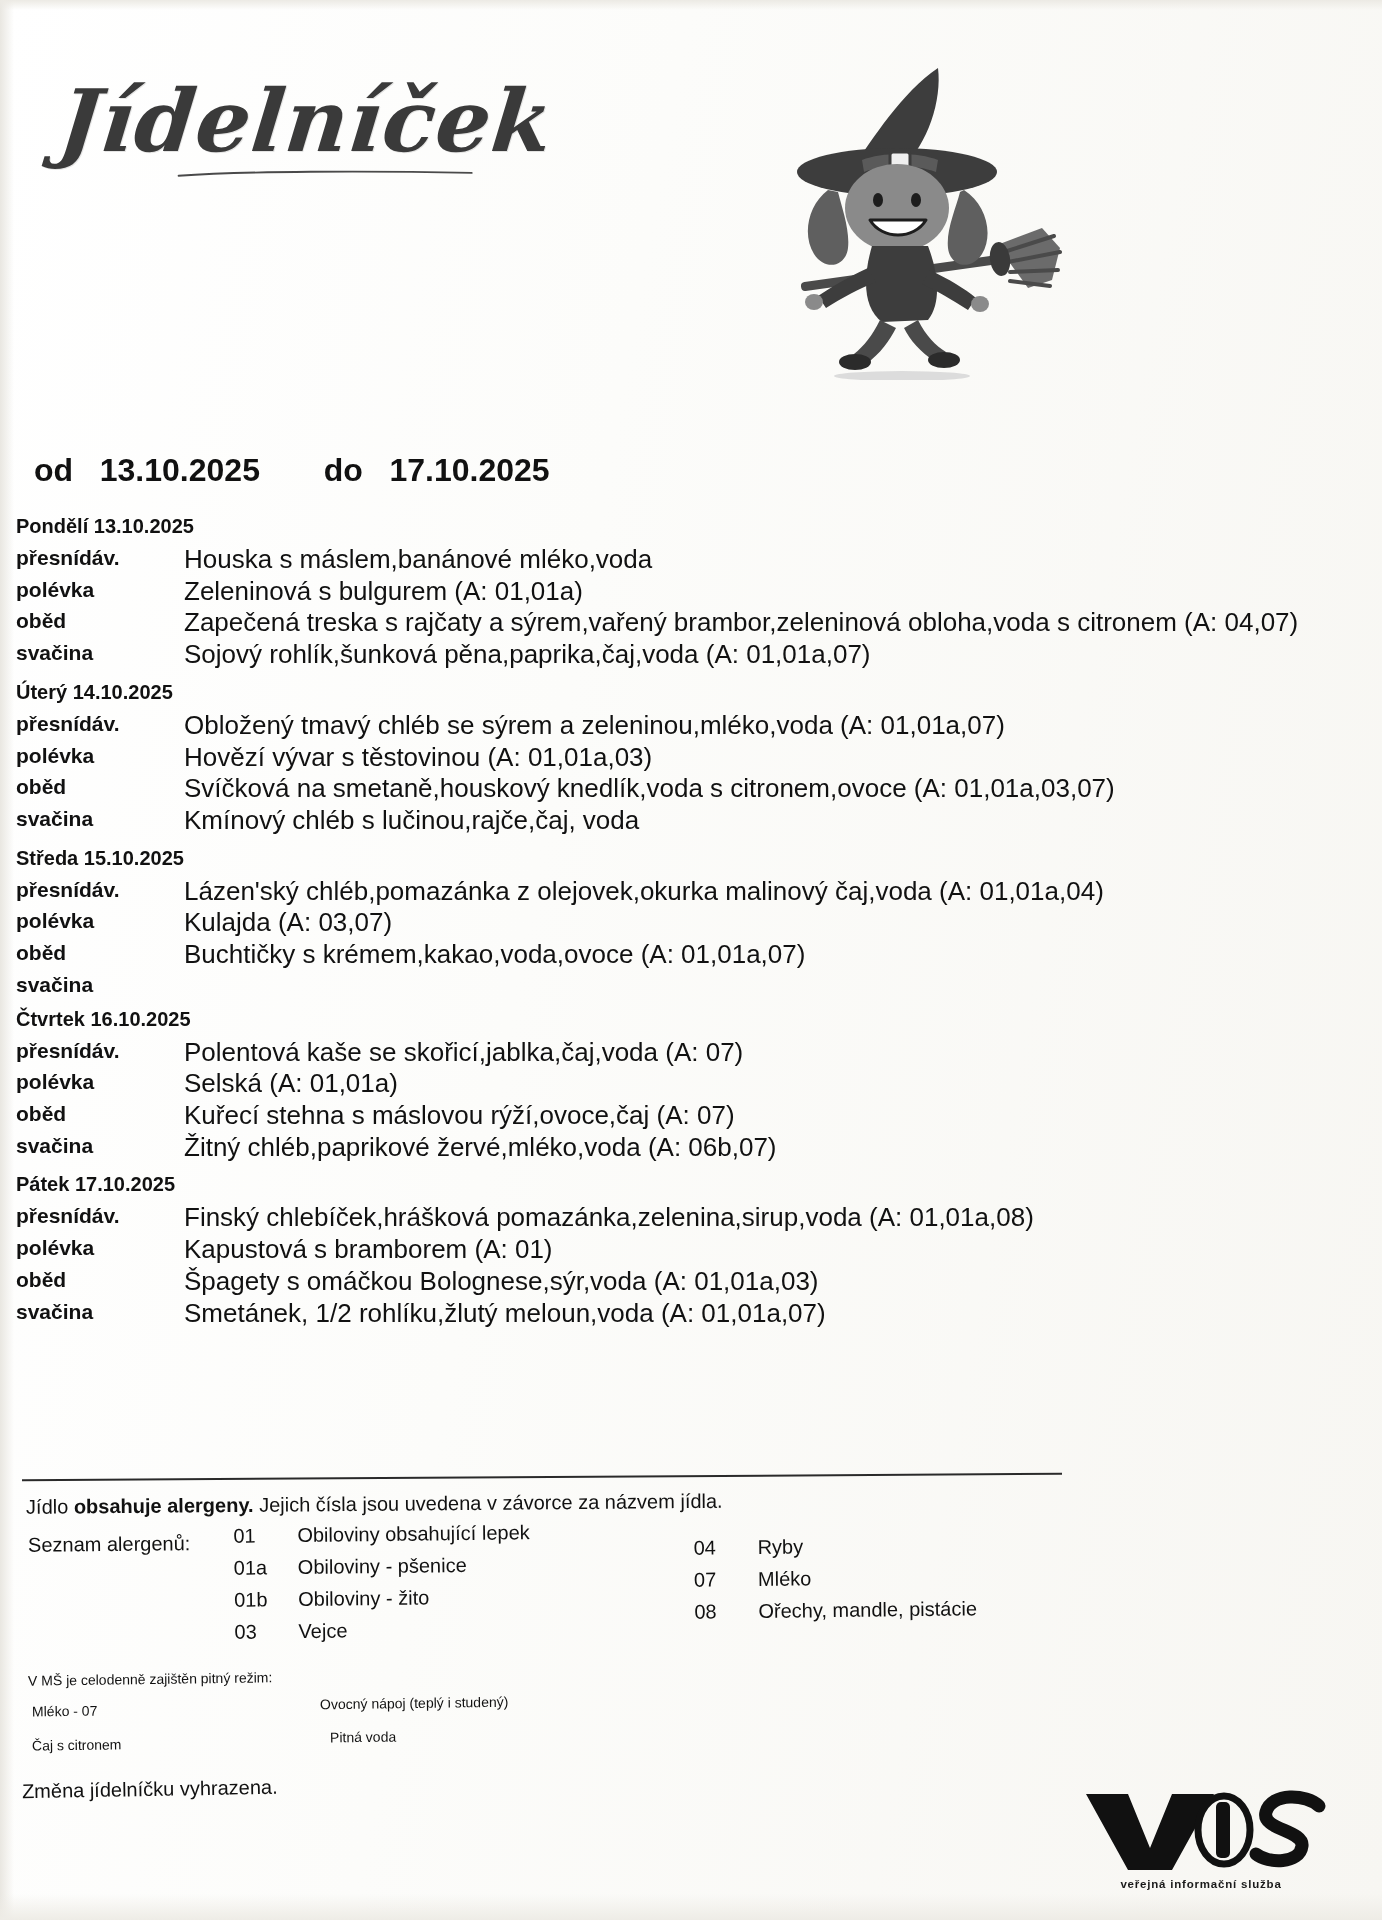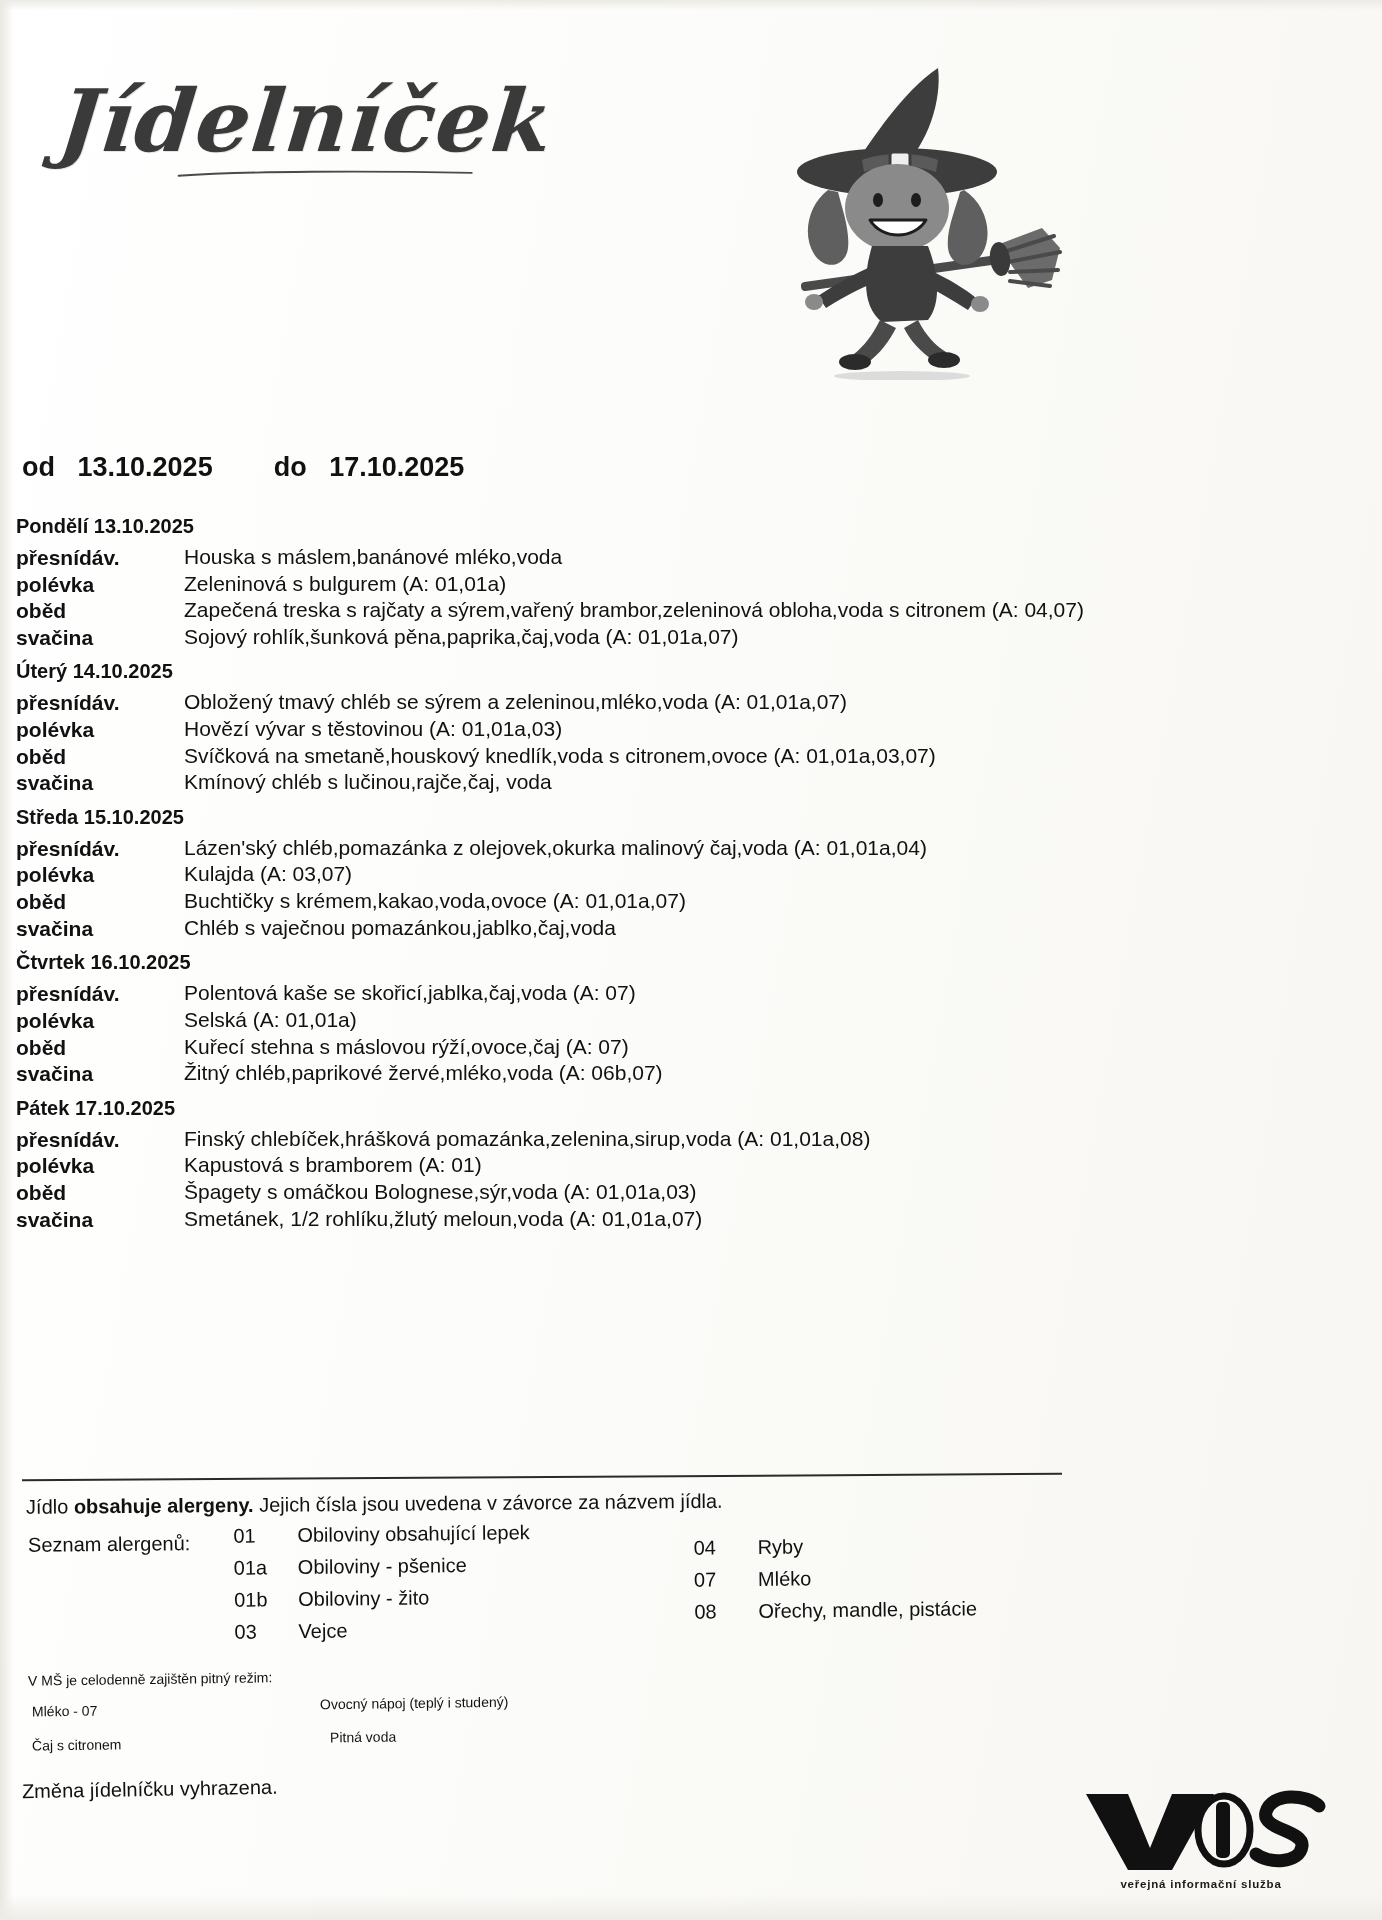--- a/index.html
+++ b/index.html
@@ -75,9 +75,9 @@
   
   .range {
     position: absolute;
-    left: 22px;
+    left: 34px;
     top: 452px;
-    font-size: 27px;
+    font-size: 32px;
     font-weight: 700;
     color: #111;
     white-space: nowrap;

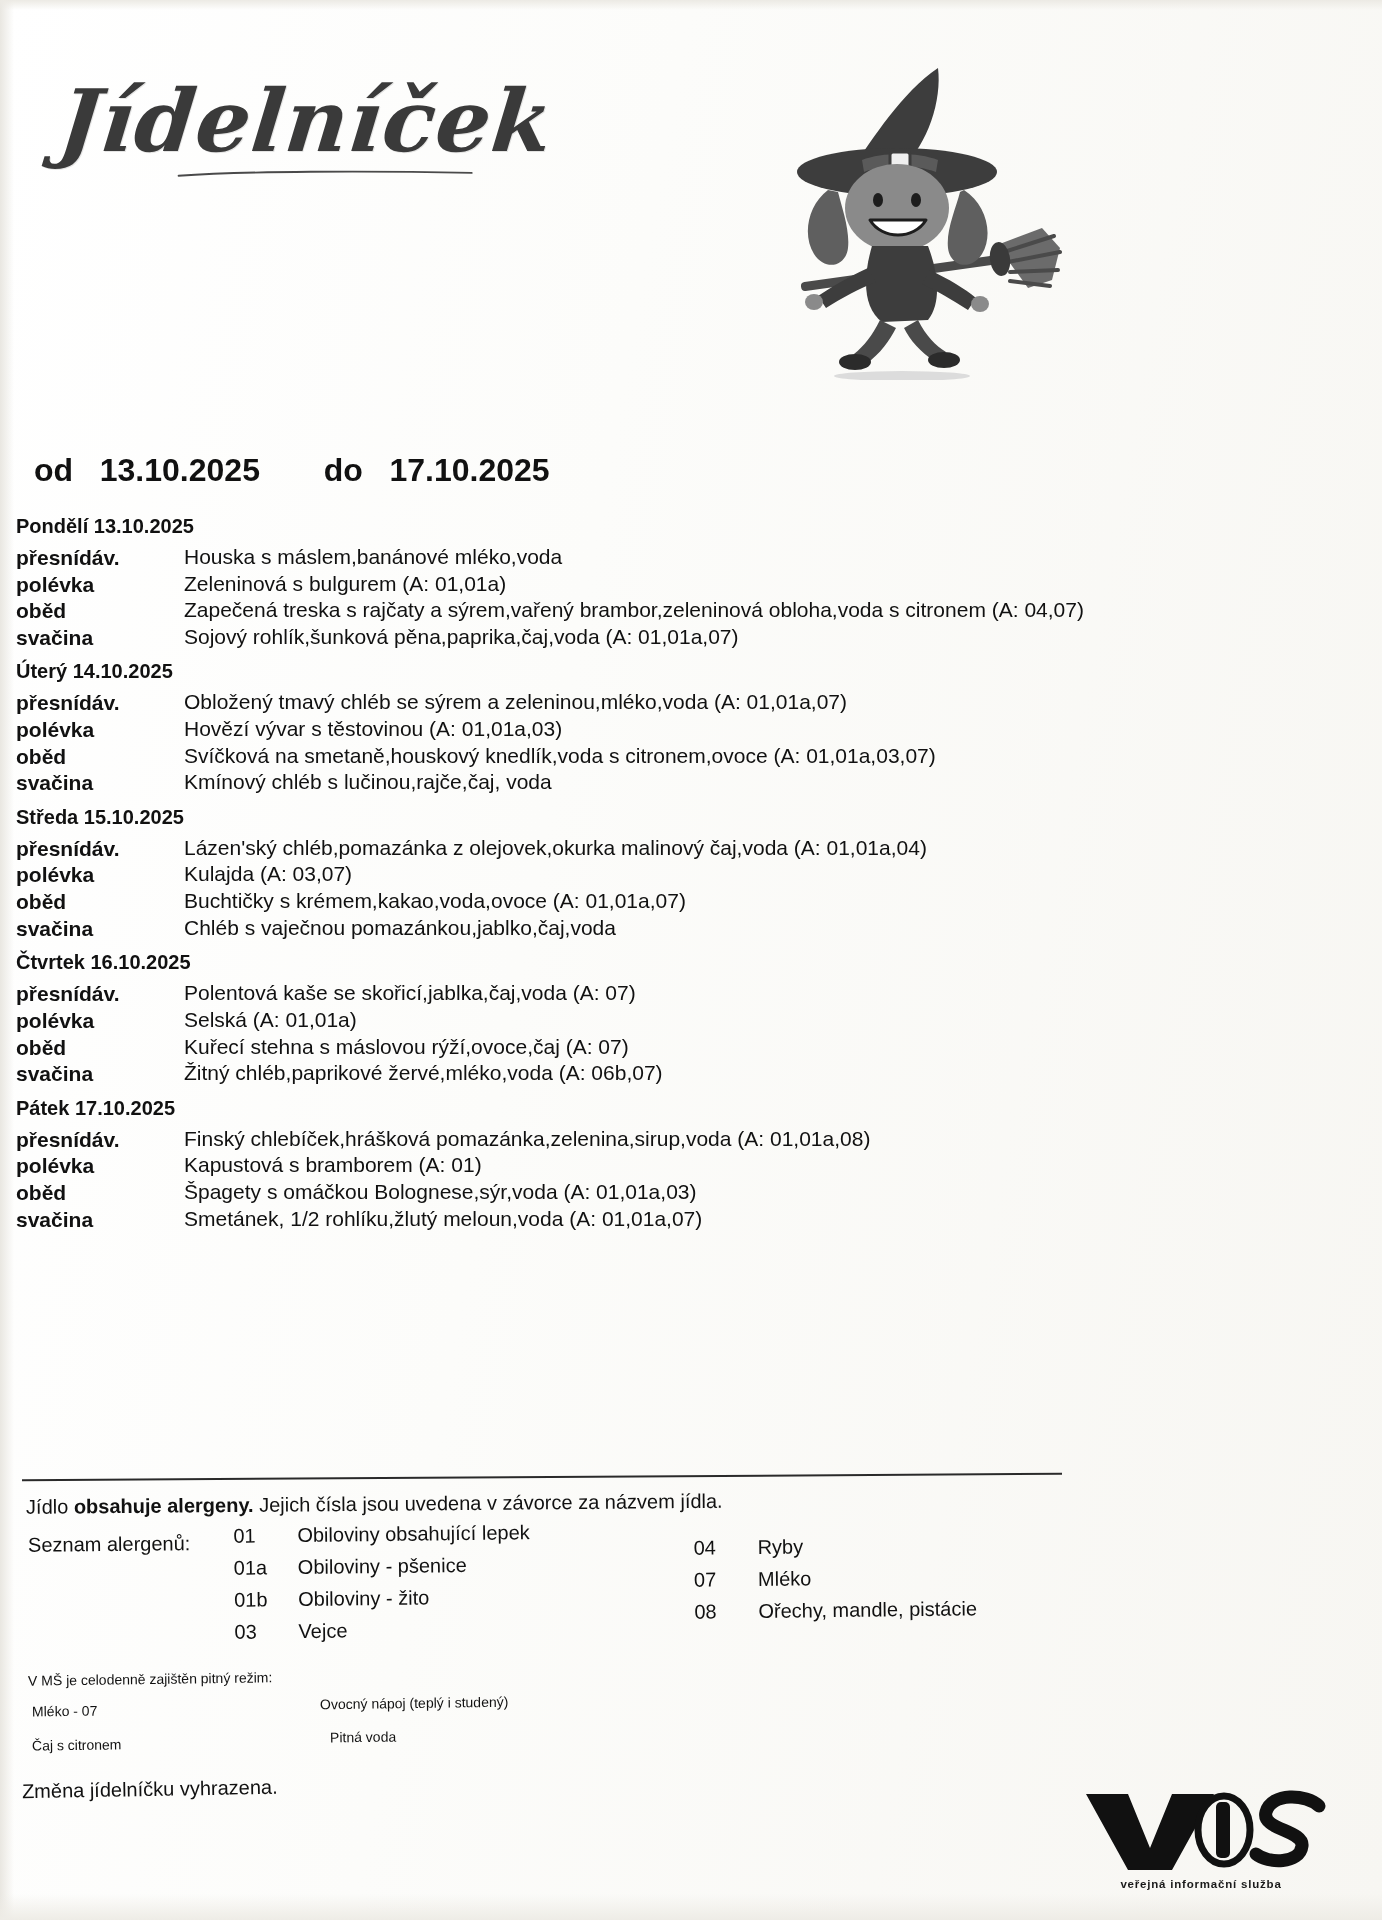--- a/index.html
+++ b/index.html
@@ -113,7 +113,7 @@
     padding-top: 1px;
   }
   .meal-text {
-    font-size: 21px;
+    font-size: 26px;
     font-weight: 400;
     color: #111;
     flex: 1;

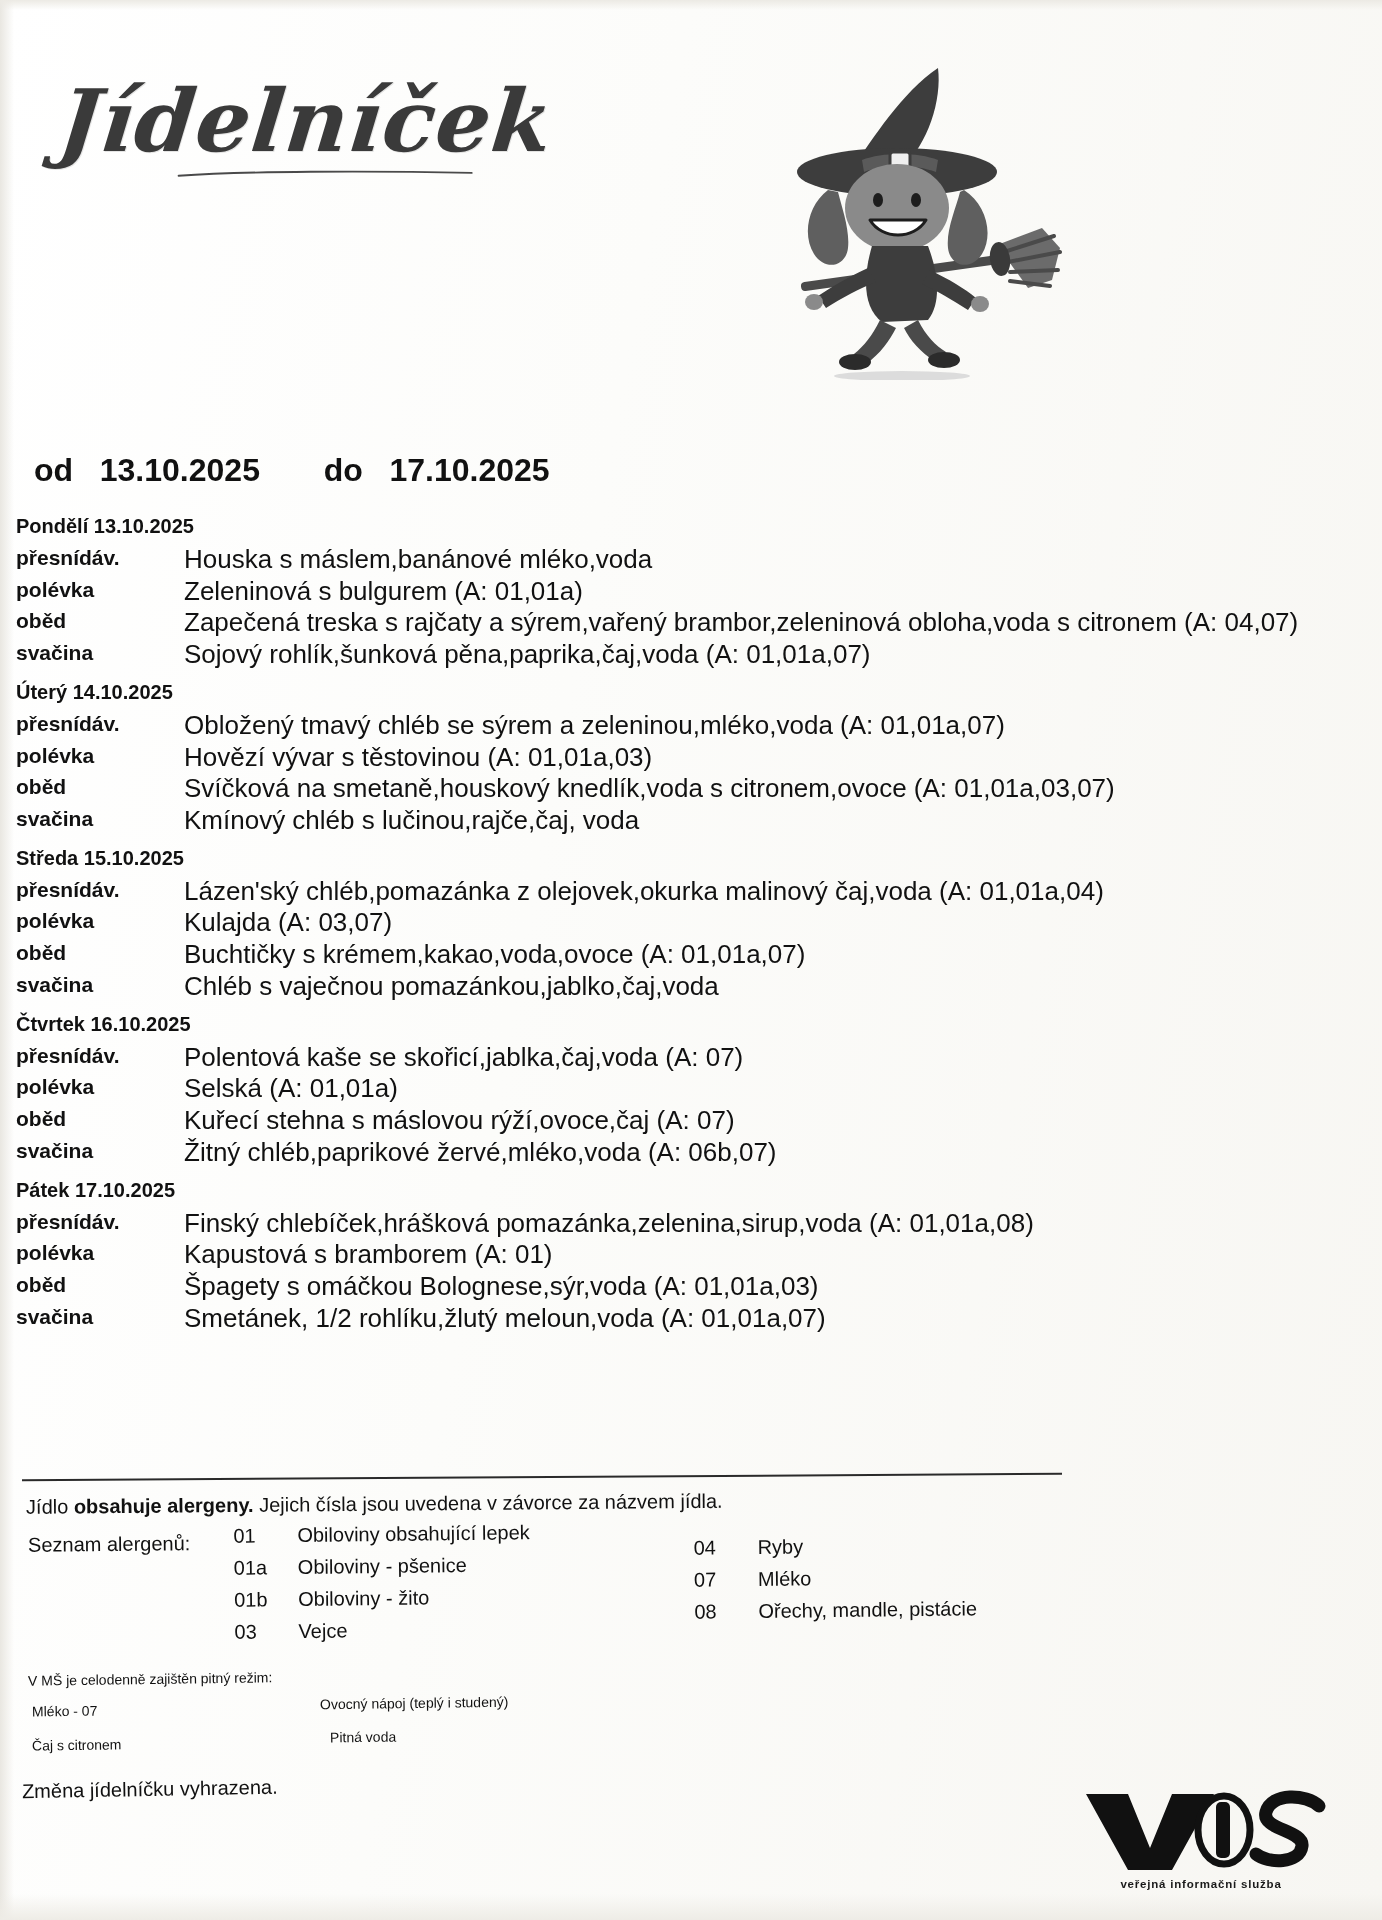--- a/index.html
+++ b/index.html
@@ -354,7 +354,6 @@
       </div>
       <div class="meal-row">
         <div class="meal-label">svačina</div>
-        <div class="meal-text">Chléb s vaječnou pomazánkou,jablko,čaj,voda</div>
       </div>
     </div>
 

